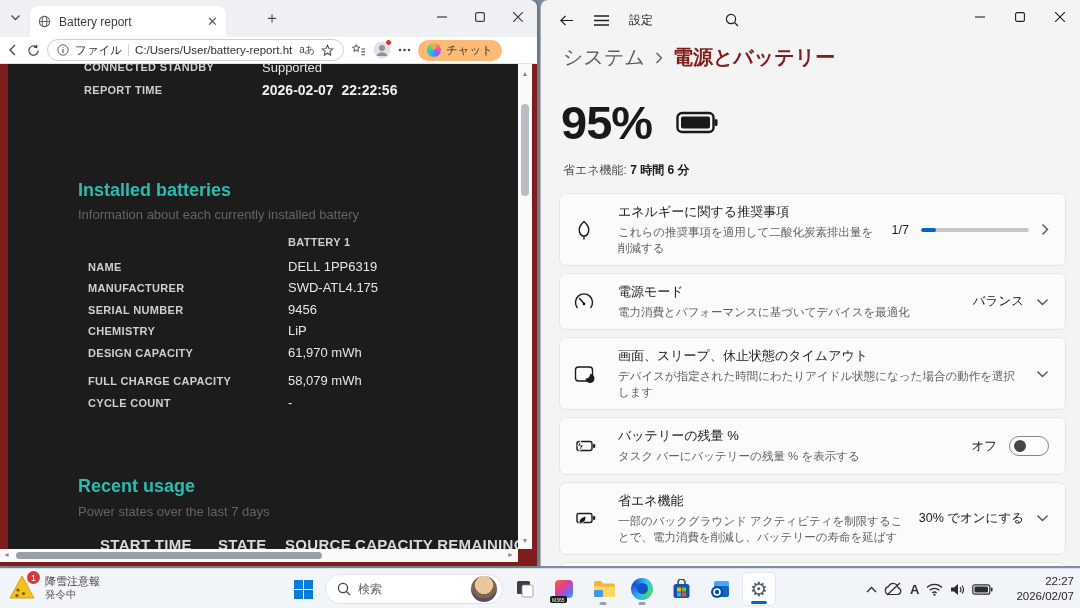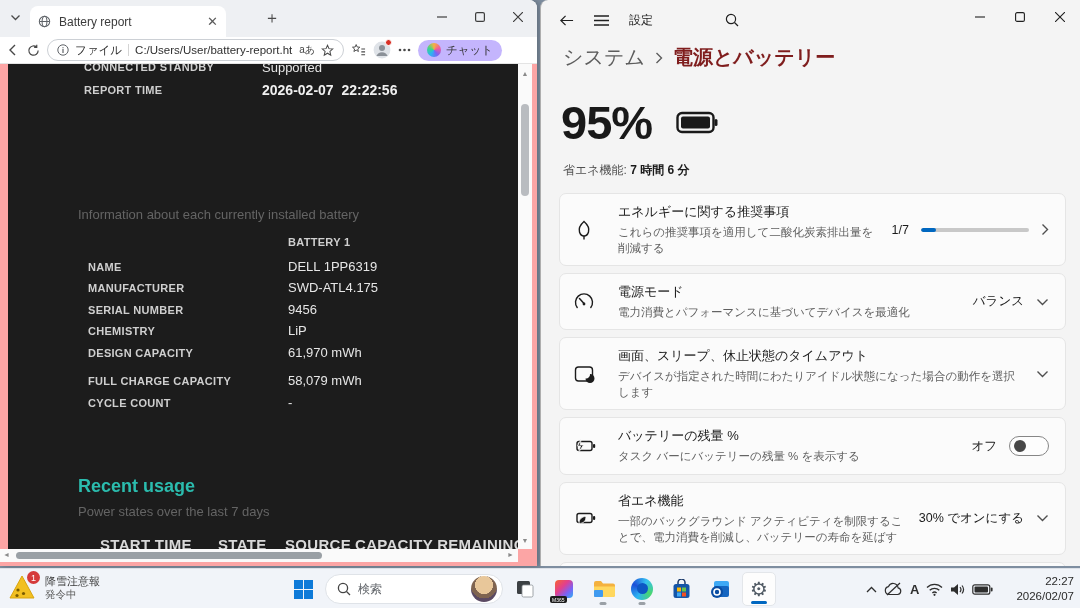--- a/index.html
+++ b/index.html
@@ -29,7 +29,7 @@
   .translate { font-size:10px; color:#444; }
   .avatar-wrap { position:relative; }
   .red-dot { position:absolute; right:-1px; top:-2px; width:7px; height:7px; border-radius:50%; background:#d93025; border:1px solid #fff; }
-  .chat-pill { height:21px; border-radius:11px; background:#c4b5fd; display:flex; align-items:center; gap:5px;
+  .chat-pill { height:21px; border-radius:11px; background:#fdba74; display:flex; align-items:center; gap:5px;
                padding:0 9px; font-size:11.5px; color:#333; }
   .copilot-dot { width:14px; height:14px; border-radius:50%;
                  background:conic-gradient(#f8b042,#ef5b9c,#7a62f6,#2bb3f3,#3fd58a,#f8b042); }

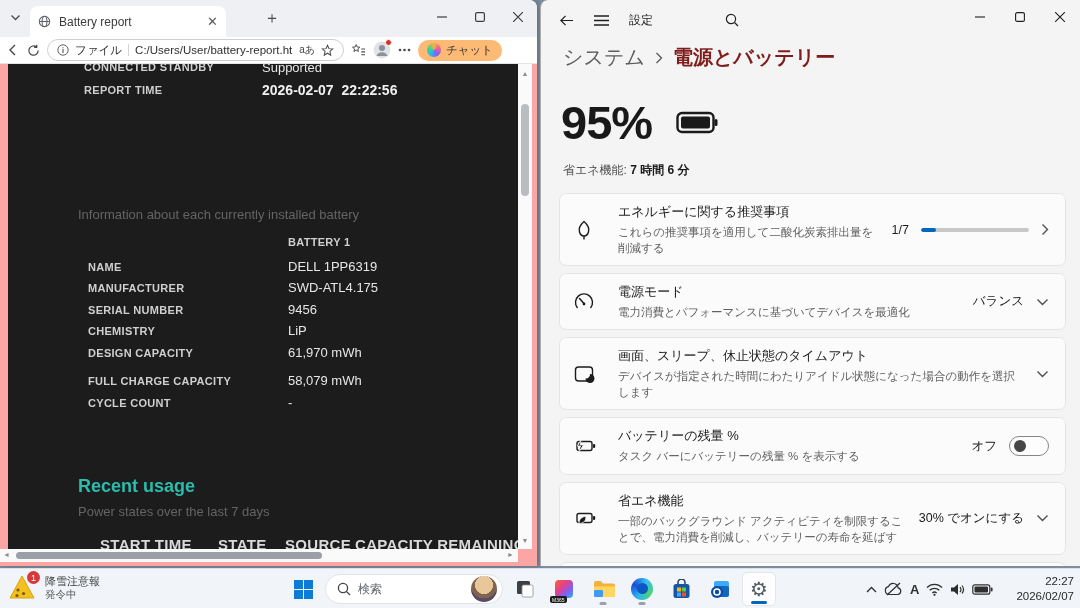--- a/index.html
+++ b/index.html
@@ -34,7 +34,7 @@
   .copilot-dot { width:14px; height:14px; border-radius:50%;
                  background:conic-gradient(#f8b042,#ef5b9c,#7a62f6,#2bb3f3,#3fd58a,#f8b042); }
 
-  .content { position:absolute; left:0; top:64px; width:537px; height:502px; background:#fca5a5; }
+  .content { position:absolute; left:0; top:64px; width:537px; height:502px; background:#7f1d1d; }
   .page { position:absolute; left:8px; top:0; width:510px; height:485px; background:#1c1c1c; overflow:hidden; }
   .rt-label { position:absolute; font-size:11px; font-weight:bold; letter-spacing:.3px; color:#cfcfcf; white-space:pre; }
   .rt-val { position:absolute; font-size:13px; color:#e6e6e6; white-space:pre; }

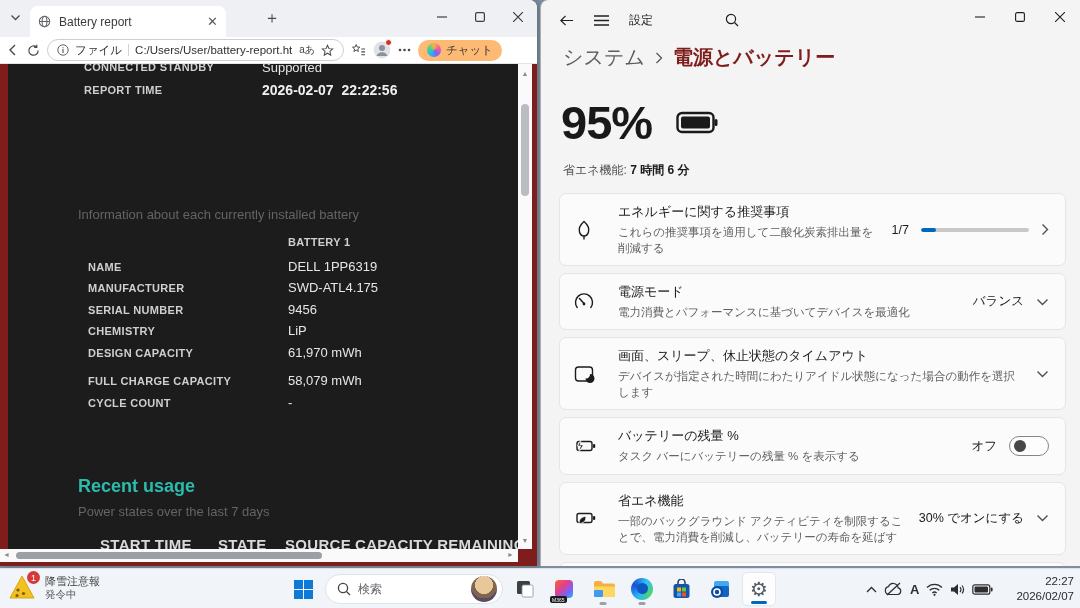--- a/index.html
+++ b/index.html
@@ -213,6 +213,7 @@
         <span class="rt-label" style="left:76px; top:20px;">REPORT TIME</span>
         <span class="rt-val big" style="left:254px; top:18px;">2026-02-07  22:22:56</span>
 
+        <span class="sec-title" style="left:70px; top:116px;">Installed batteries</span>
         <span class="sec-sub" style="left:70px; top:143px;">Information about each currently installed battery</span>
 
         <span class="rt-label" style="left:280px; top:172px;">BATTERY 1</span>

